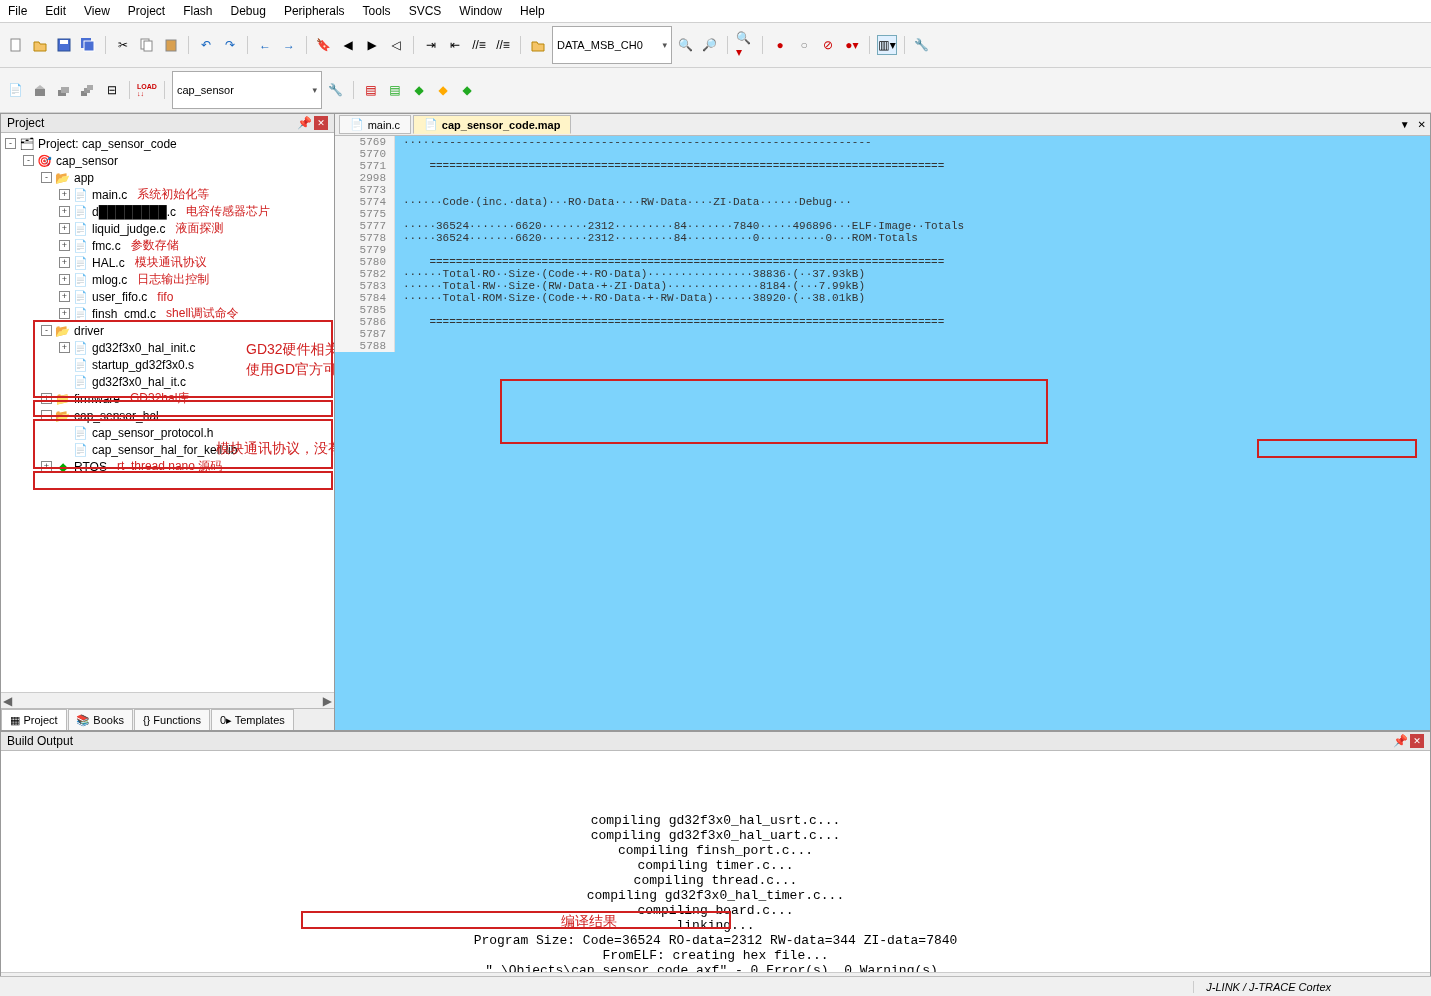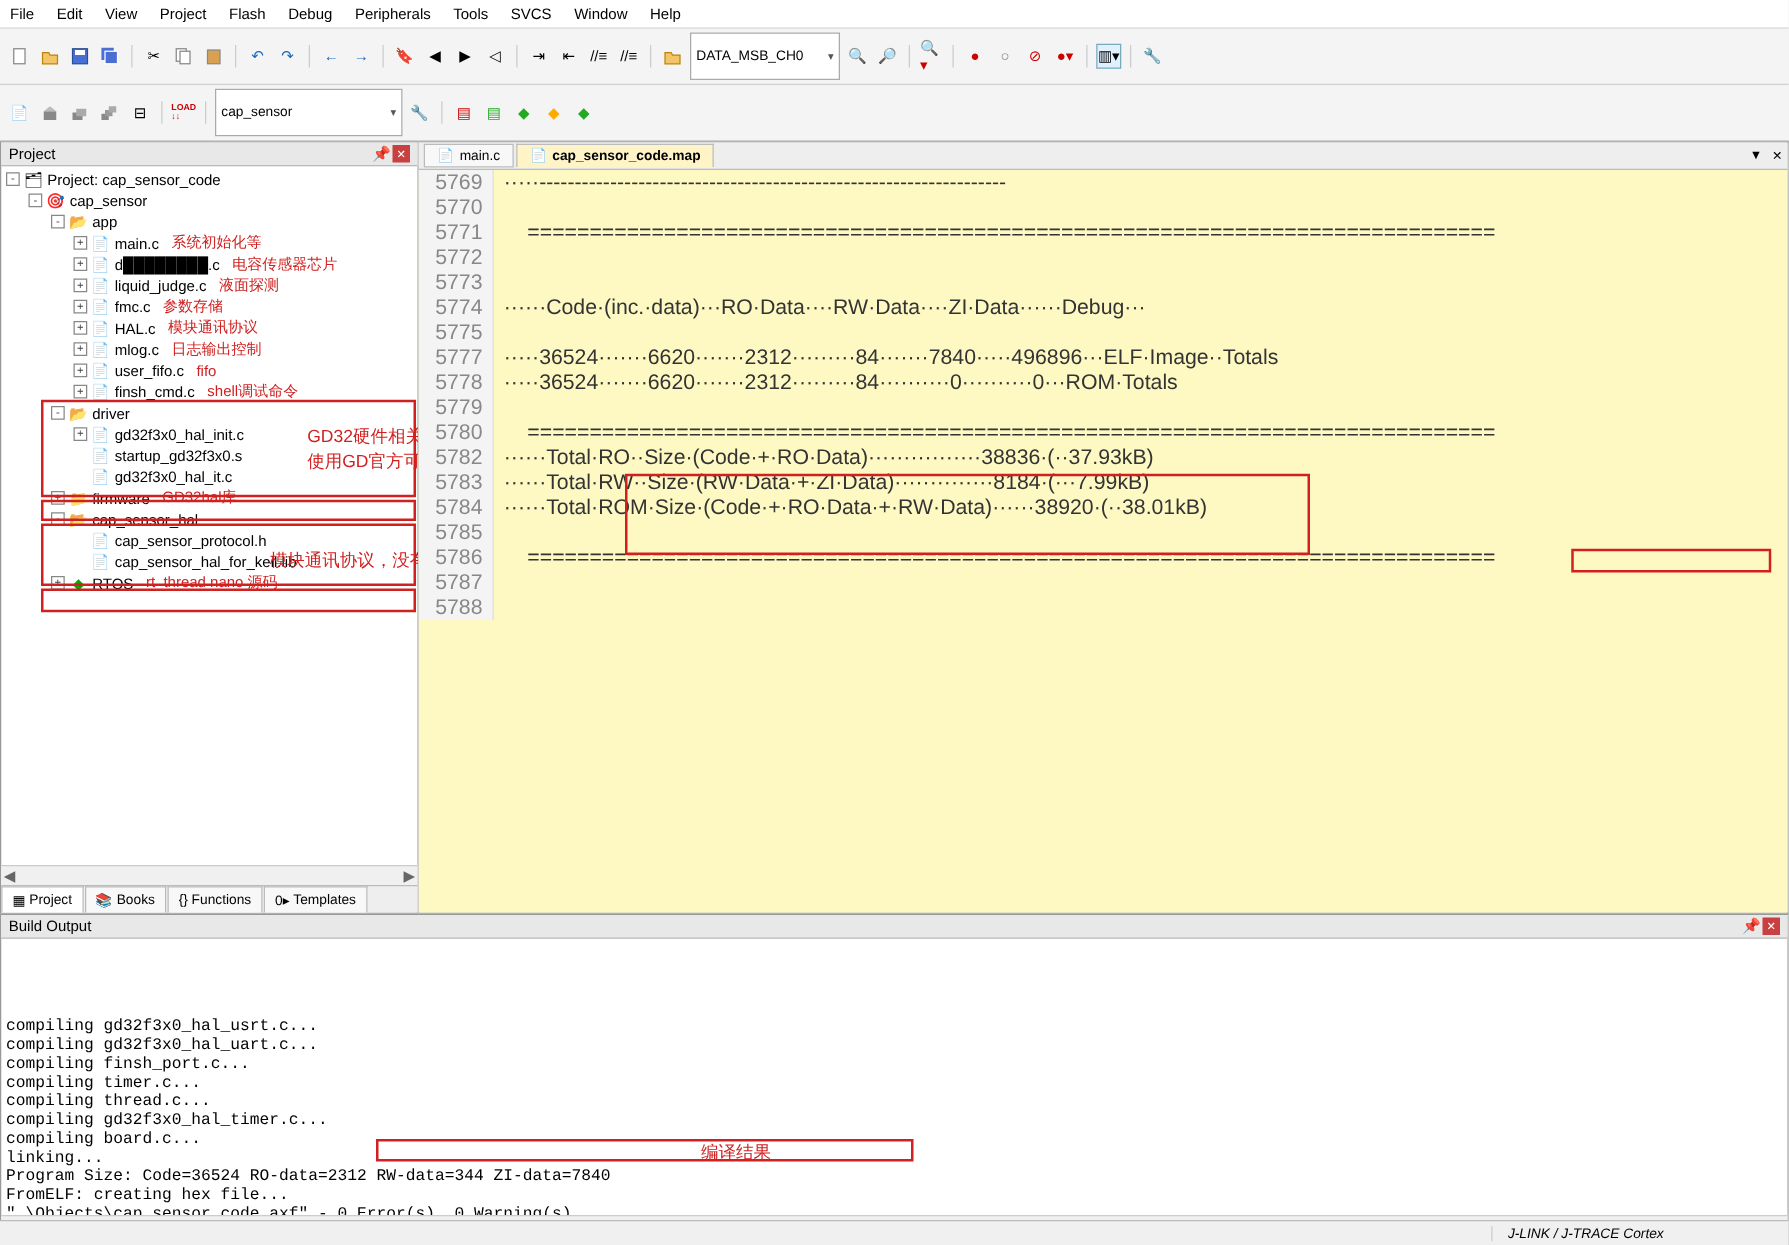--- a/index.html
+++ b/index.html
@@ -54,7 +54,7 @@
 .editor-tab.active { background: #fff4c8; border-bottom: 1px solid #fff4c8; font-weight: bold; }
 .editor-tabs .spacer { flex: 1; }
 .editor-tab-ctl { font-size: 10px; padding: 0 4px; cursor: pointer; }
-.code-view { flex: 1; overflow: auto; font-family: Liberation Sans, sans-serif; font-size: 17px; position: relative; background:#fef9c3; }
+.code-view { flex: 1; overflow: auto; font-family: Liberation Mono, monospace; font-size: 11px; position: relative; background:#7dd3fc; }
 .code-line { display: flex; }
 .gutter { width: 60px; text-align: right; padding-right: 8px; background: #f4f4f4; color: #888; border-right: 1px solid #ddd; user-select: none; }
 .code-text { padding-left: 8px; white-space: pre; color: #333; }

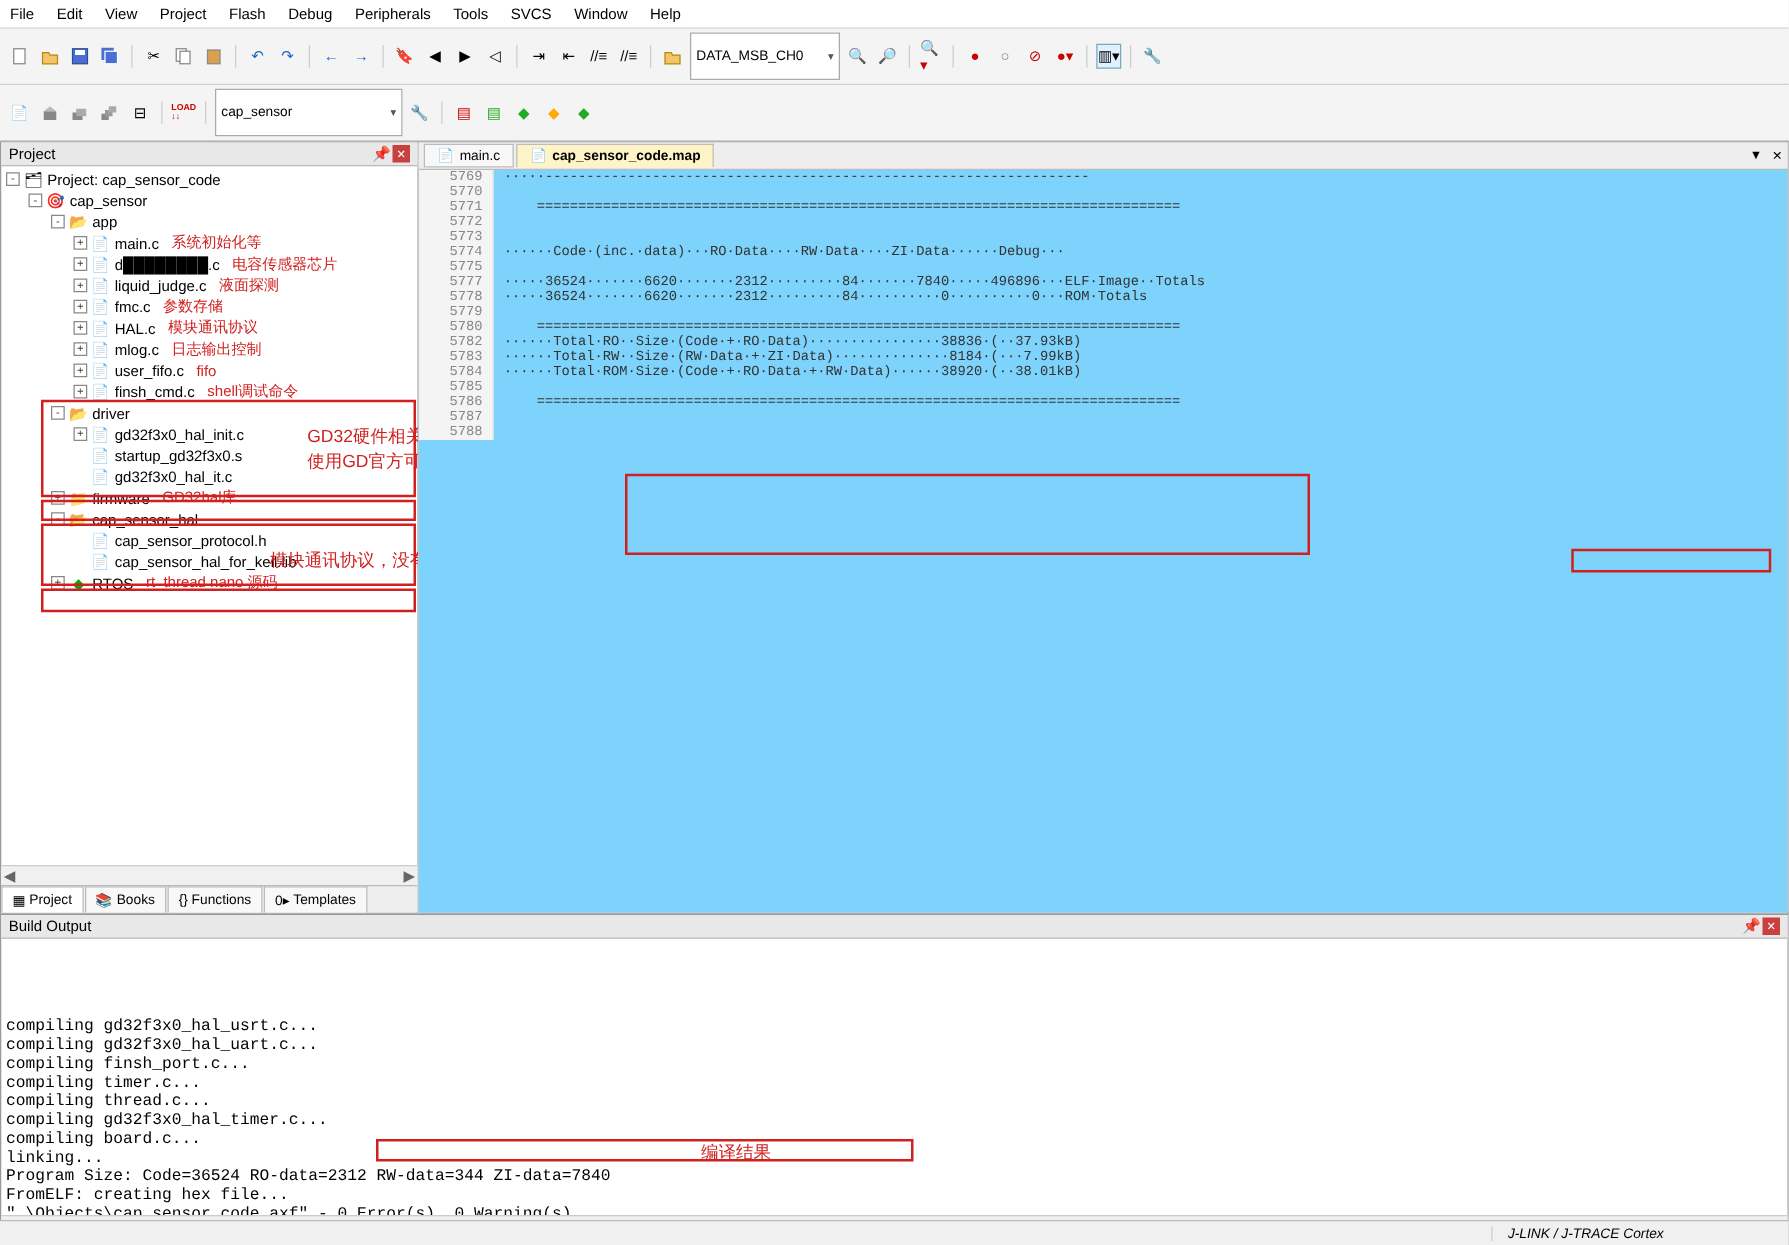--- a/index.html
+++ b/index.html
@@ -388,7 +388,7 @@
           <div class="code-text">    ==============================================================================</div>
         </div>
         <div class="code-line">
-          <div class="gutter">5772</div>
+          <div class="gutter">2998</div>
           <div class="code-text"></div>
         </div>
         <div class="code-line">

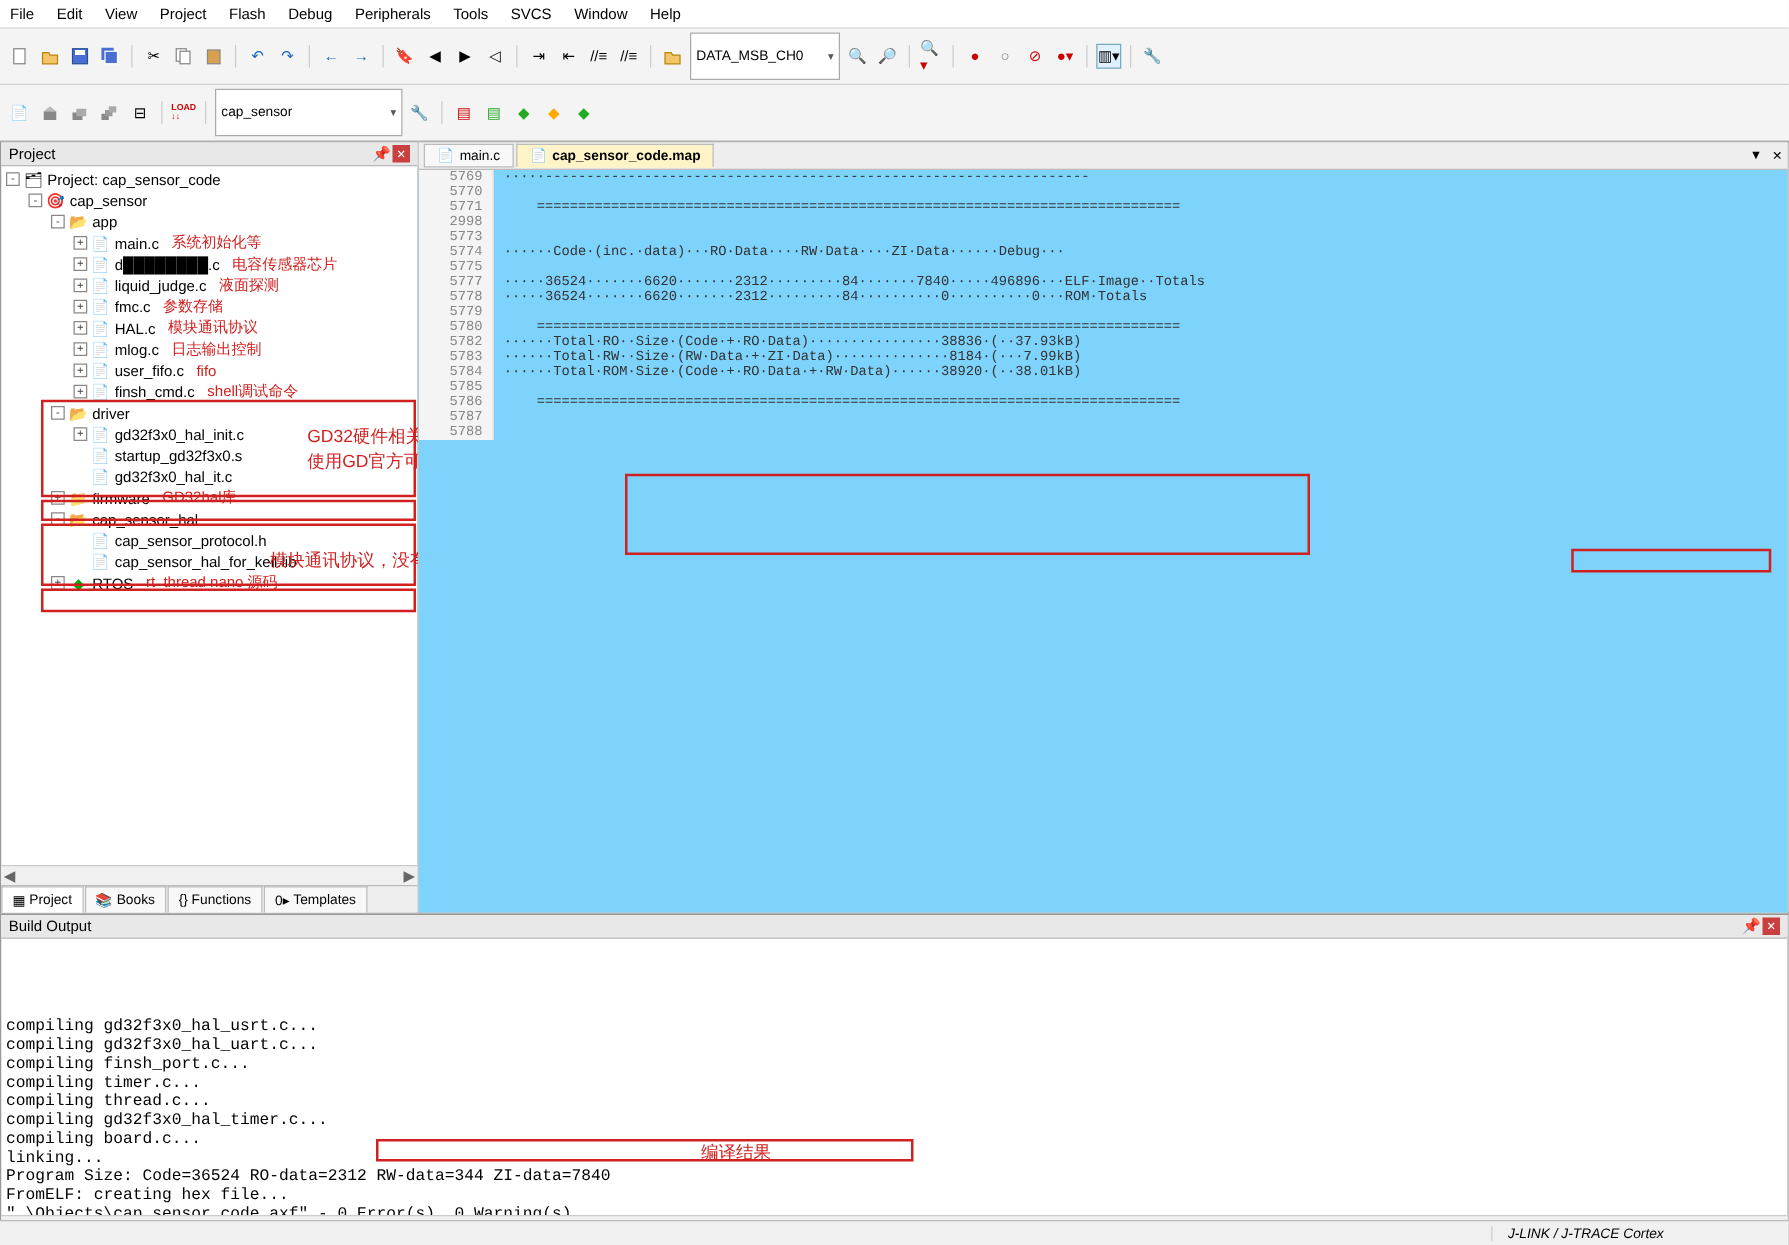--- a/index.html
+++ b/index.html
@@ -62,7 +62,7 @@
 
 .build-panel { height: 280px; border: 1px solid #999; background: #fff; display: flex; flex-direction: column; }
 .build-title { background: #e8e8e8; padding: 2px 6px; border-bottom: 1px solid #bbb; display: flex; align-items: center; }
-.build-out { flex: 1; overflow: auto; font-family: Consolas, "Courier New", monospace; font-size: 13px; padding: 2px 4px; white-space: pre; position: relative; }
+.build-out { flex: 1; overflow: auto; font-family: Consolas, "Courier New", monospace; font-size: 13px; padding: 2px 4px; white-space: pre; position: relative; text-align: center; }
 .build-scroll { height: 16px; background:#f0f0f0; border-top:1px solid #ccc; display:flex; align-items:center; }
 .build-scroll .arrow { padding:0 4px; color:#666; }
 .build-scroll .track { flex:1; }

